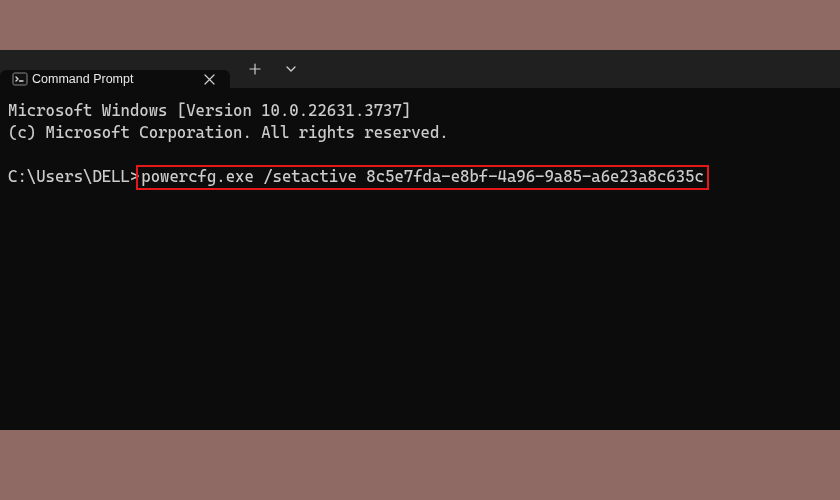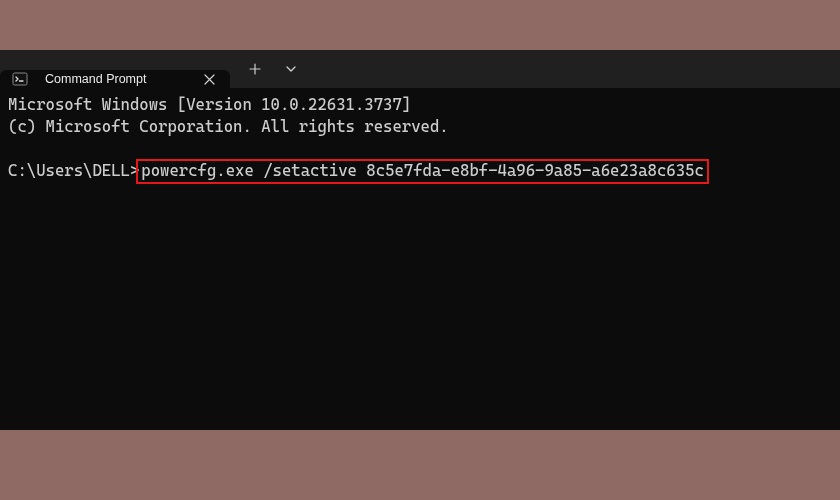--- a/index.html
+++ b/index.html
@@ -37,7 +37,7 @@
     border-top-right-radius: 6px;
     margin-top: 20px;
     padding: 0 10px 0 12px;
-    gap: 17px;
+    gap: 4px;
     min-width: 230px;
   }
   .tab-icon {

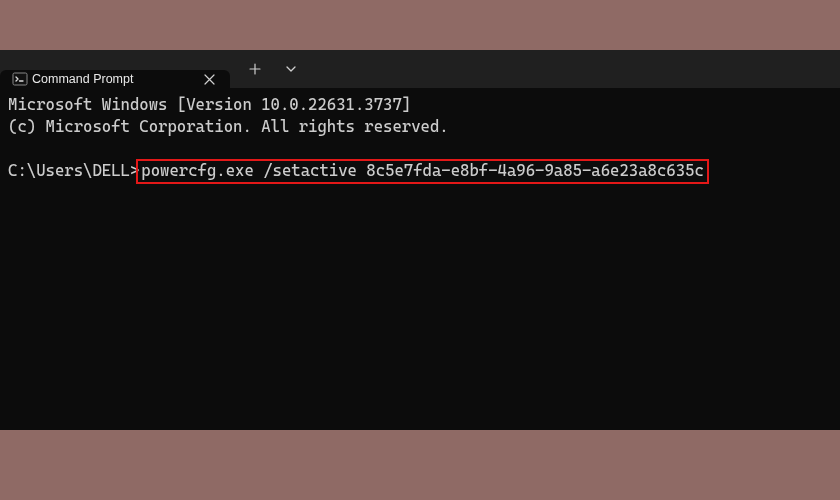--- a/index.html
+++ b/index.html
@@ -88,7 +88,7 @@
     font-family: Consolas, "Cascadia Mono", monospace;
     font-size: 16px;
     line-height: 1.35;
-    padding: 6px 8px;
+    padding: 12px 8px;
     white-space: pre;
     overflow: hidden;
   }

